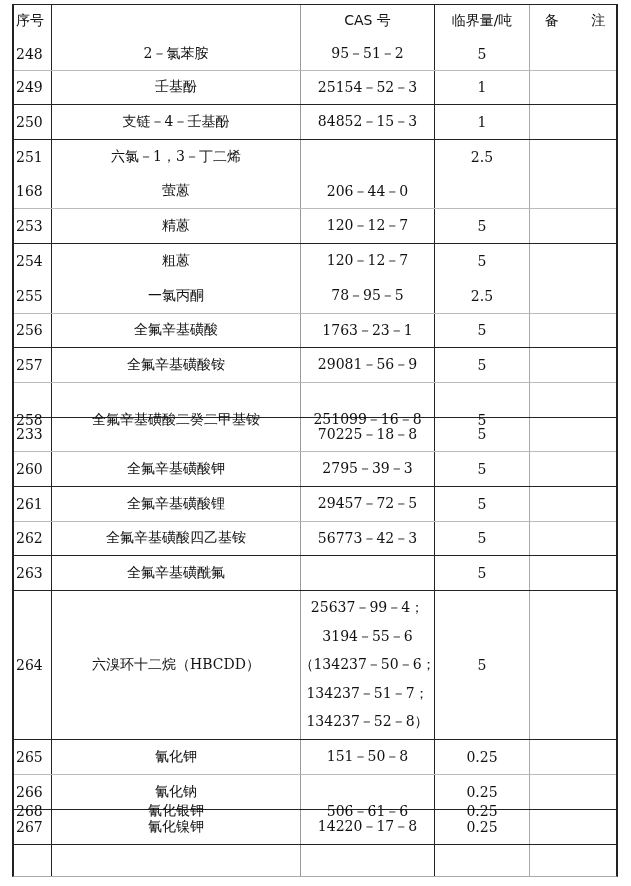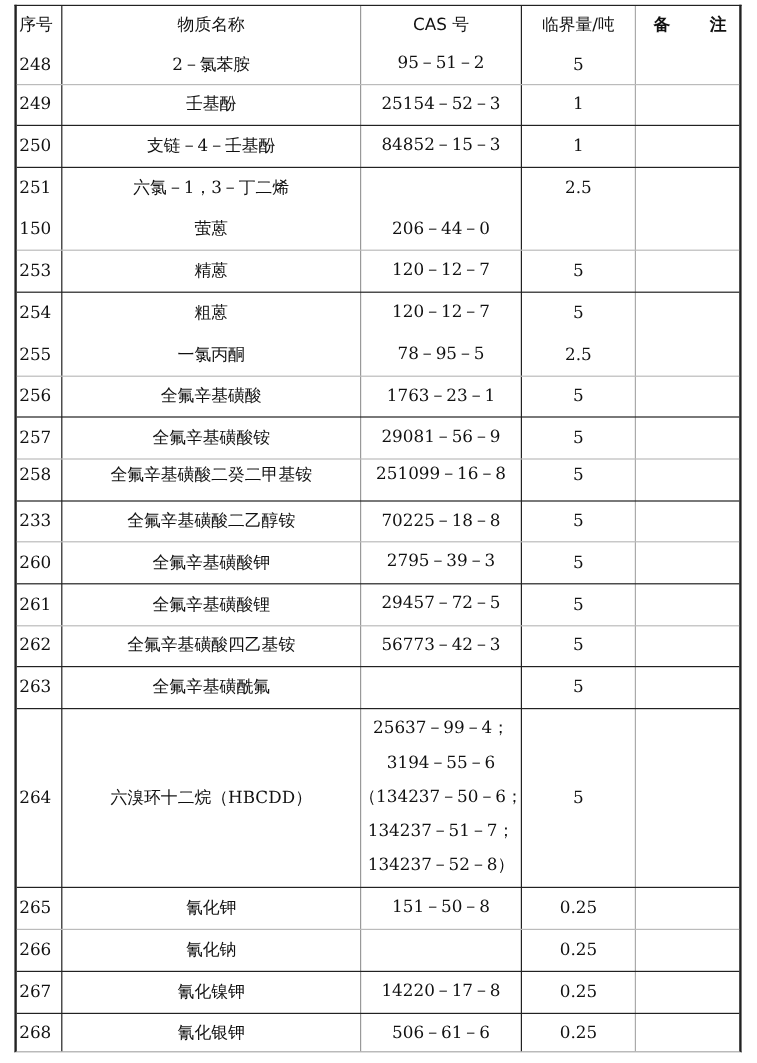--- a/index.html
+++ b/index.html
@@ -59,7 +59,6 @@
 
   <div class="row hdr" style="top:0;height:32px">
     <div class="cell c-no">序号</div>
-    <div class="cell c-name">物质名称</div>
     <div class="cell c-qty">临界量/吨</div>
     <div class="cell c-cas">CAS 号</div>
     <div class="cell c-note note-hdr">备  注</div>

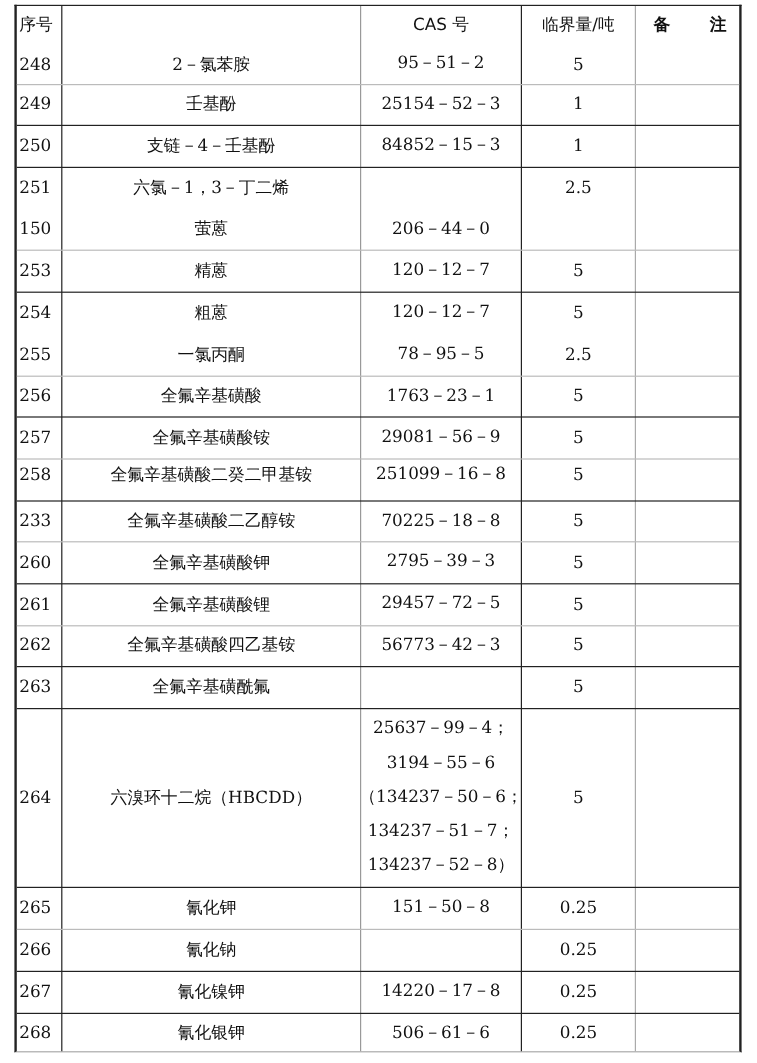--- a/index.html
+++ b/index.html
@@ -23,7 +23,7 @@
   .c-name { left: 38px; width: 248px; }
   .c-cas { left: 287px; width: 133px; flex-direction: column; }
   .c-qty { left: 421px; width: 94px; }
-  .c-note { left: 516px; width: 88px; font-weight: bold; }
+  .c-note { left: 516px; width: 88px; }
   .cas-line { line-height: 28.5px; }
   .hdr .cell { font-family: "DejaVu Sans", "Liberation Sans", sans-serif; font-size: 14px; }
   .note-hdr { letter-spacing: 14px; padding-left: 8px; }

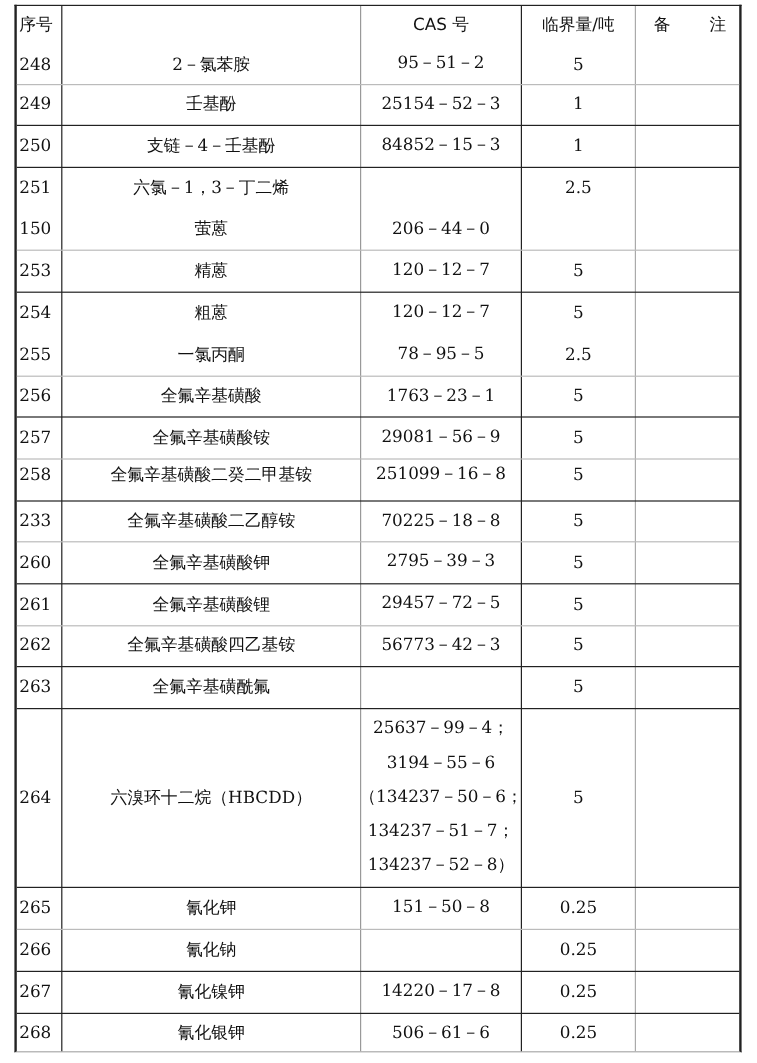--- a/index.html
+++ b/index.html
@@ -98,7 +98,7 @@
     <div class="cell c-note"></div>
   </div>
   <div class="row" style="top:169px;height:34px">
-    <div class="cell c-no">150</div>
+    <div class="cell c-no">168</div>
     <div class="cell c-name">萤蒽</div>
     <div class="cell c-cas">
         <span class="cas-line">206－44－0</span>

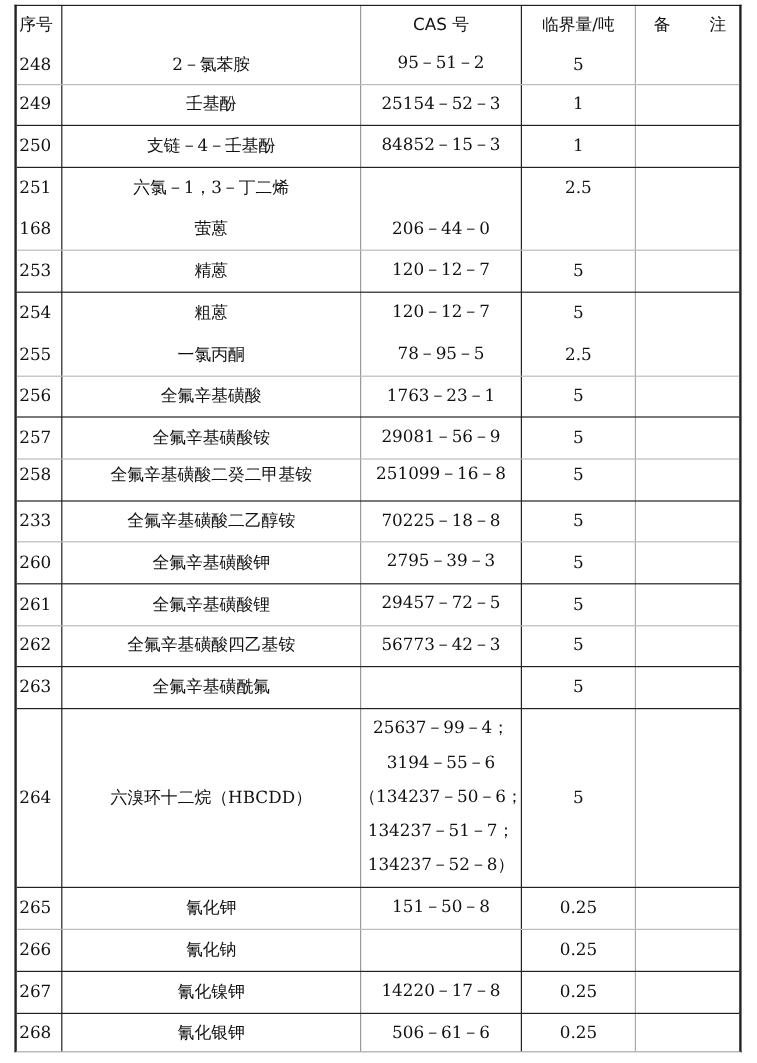--- a/index.html
+++ b/index.html
@@ -150,7 +150,7 @@
     <div class="cell c-qty">5</div>
     <div class="cell c-note"></div>
   </div>
-  <div class="row" style="top:373px;height:35px">
+  <div class="row" style="top:397px;height:35px">
     <div class="cell c-no">258</div>
     <div class="cell c-name">全氟辛基磺酸二癸二甲基铵</div>
     <div class="cell c-cas">

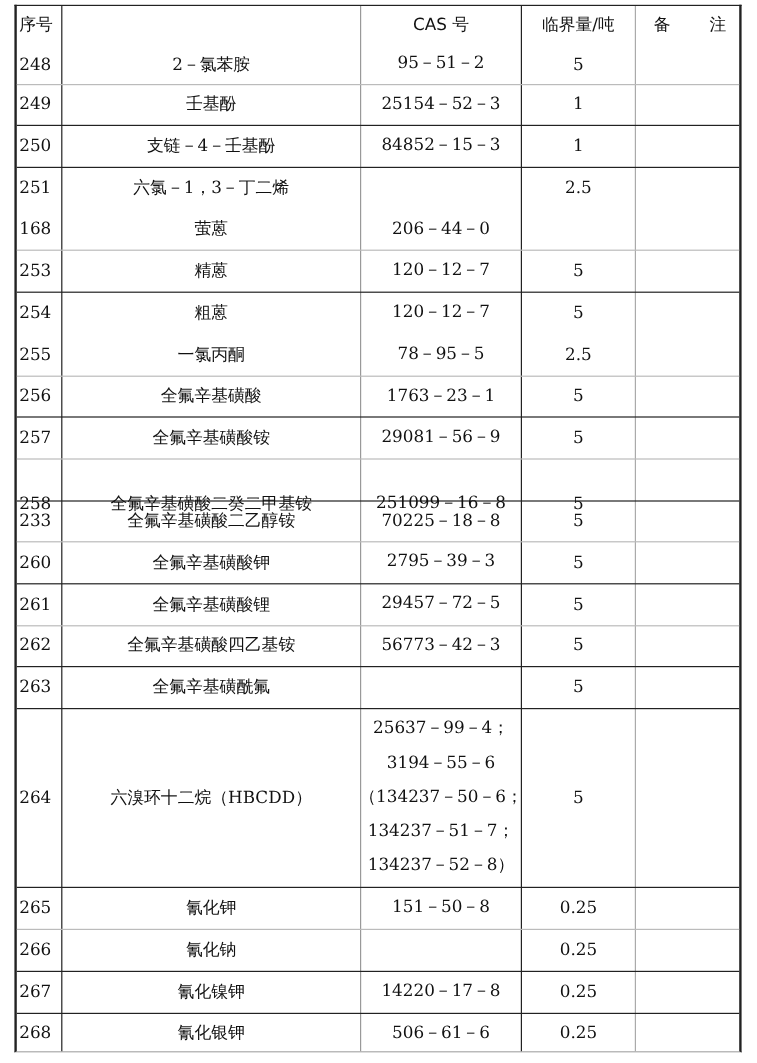--- a/index.html
+++ b/index.html
@@ -161,7 +161,6 @@
   </div>
   <div class="row" style="top:412px;height:34px">
     <div class="cell c-no">233</div>
-    <div class="cell c-name">全氟辛基磺酸二乙醇铵</div>
     <div class="cell c-cas">
         <span class="cas-line">70225－18－8</span>
       </div>

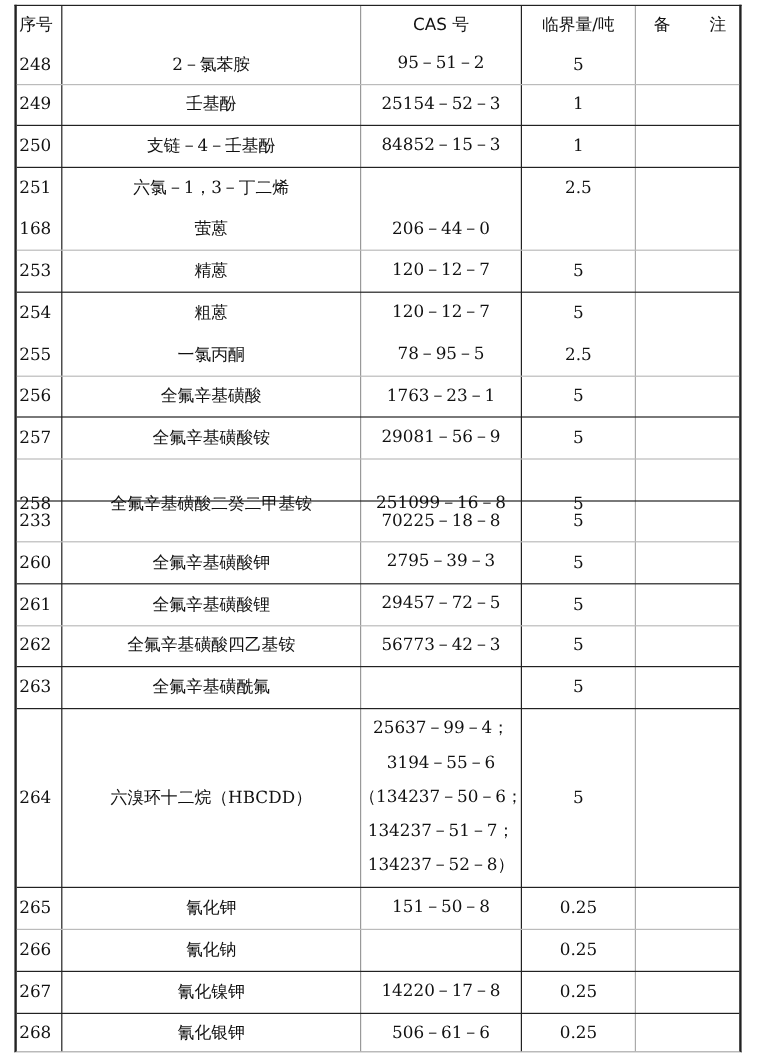--- a/index.html
+++ b/index.html
@@ -237,7 +237,7 @@
     <div class="cell c-qty">0.25</div>
     <div class="cell c-note"></div>
   </div>
-  <div class="row" style="top:839px;height:34px">
+  <div class="row" style="top:789px;height:34px">
     <div class="cell c-no">268</div>
     <div class="cell c-name">氰化银钾</div>
     <div class="cell c-cas">

